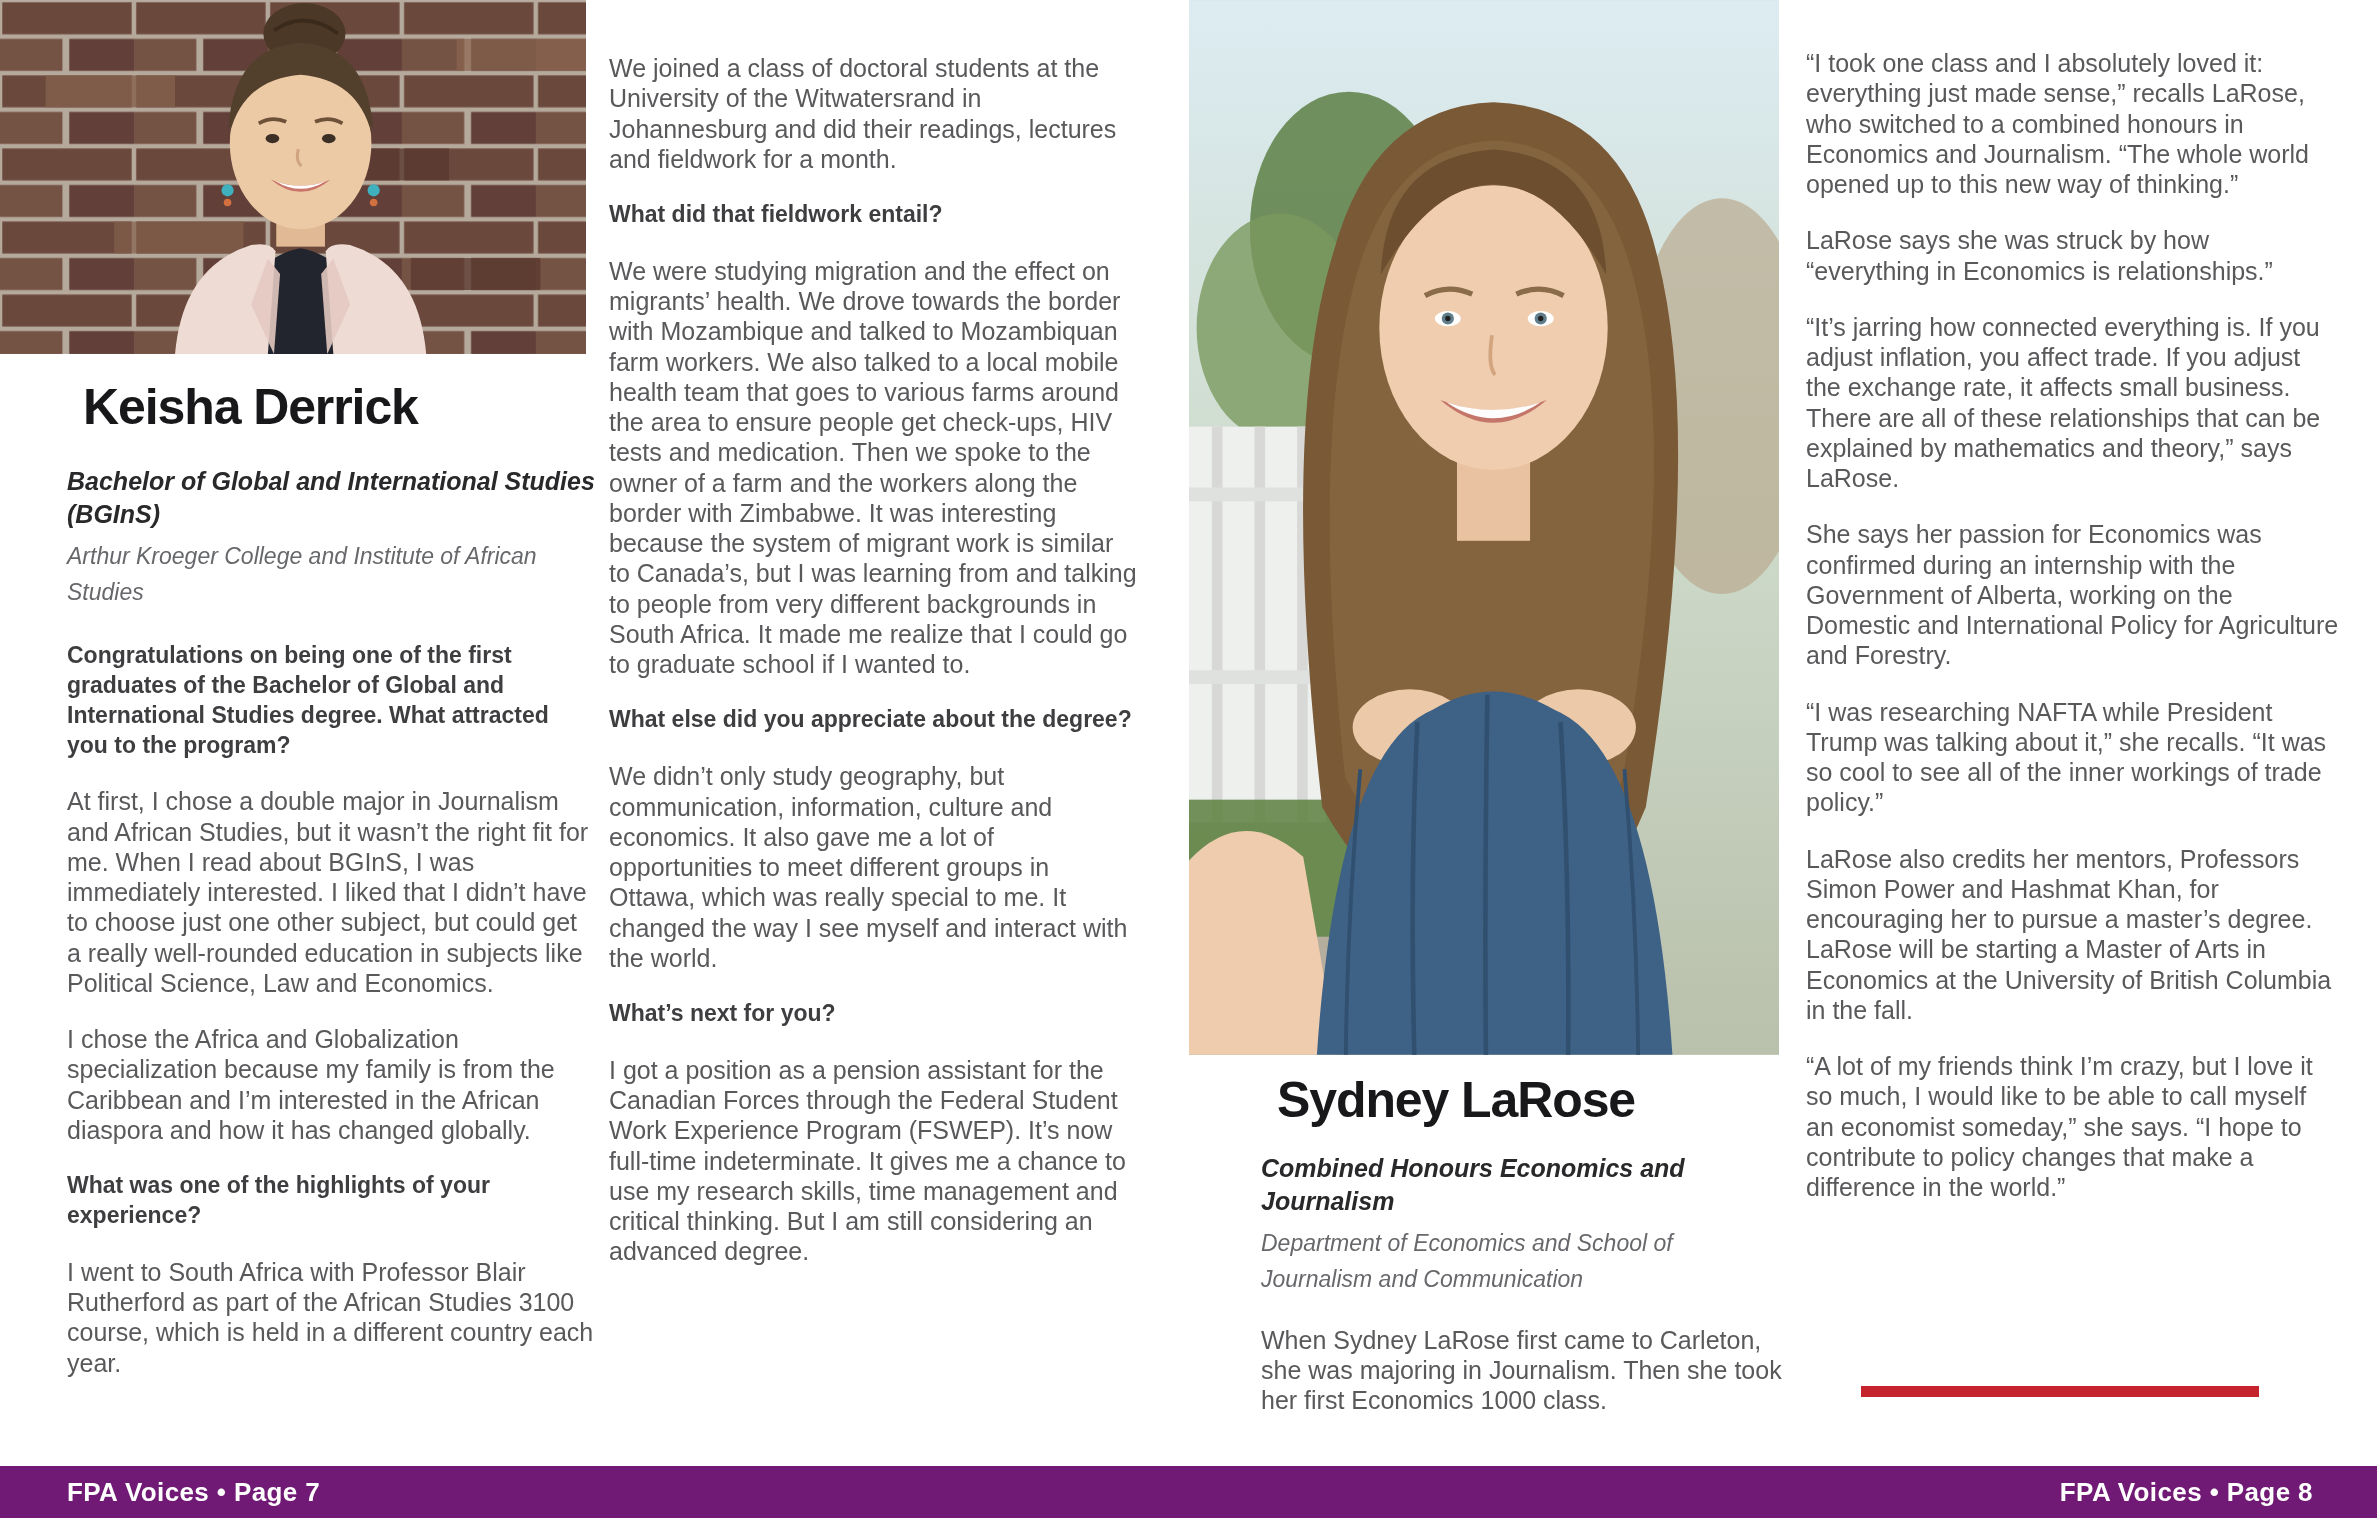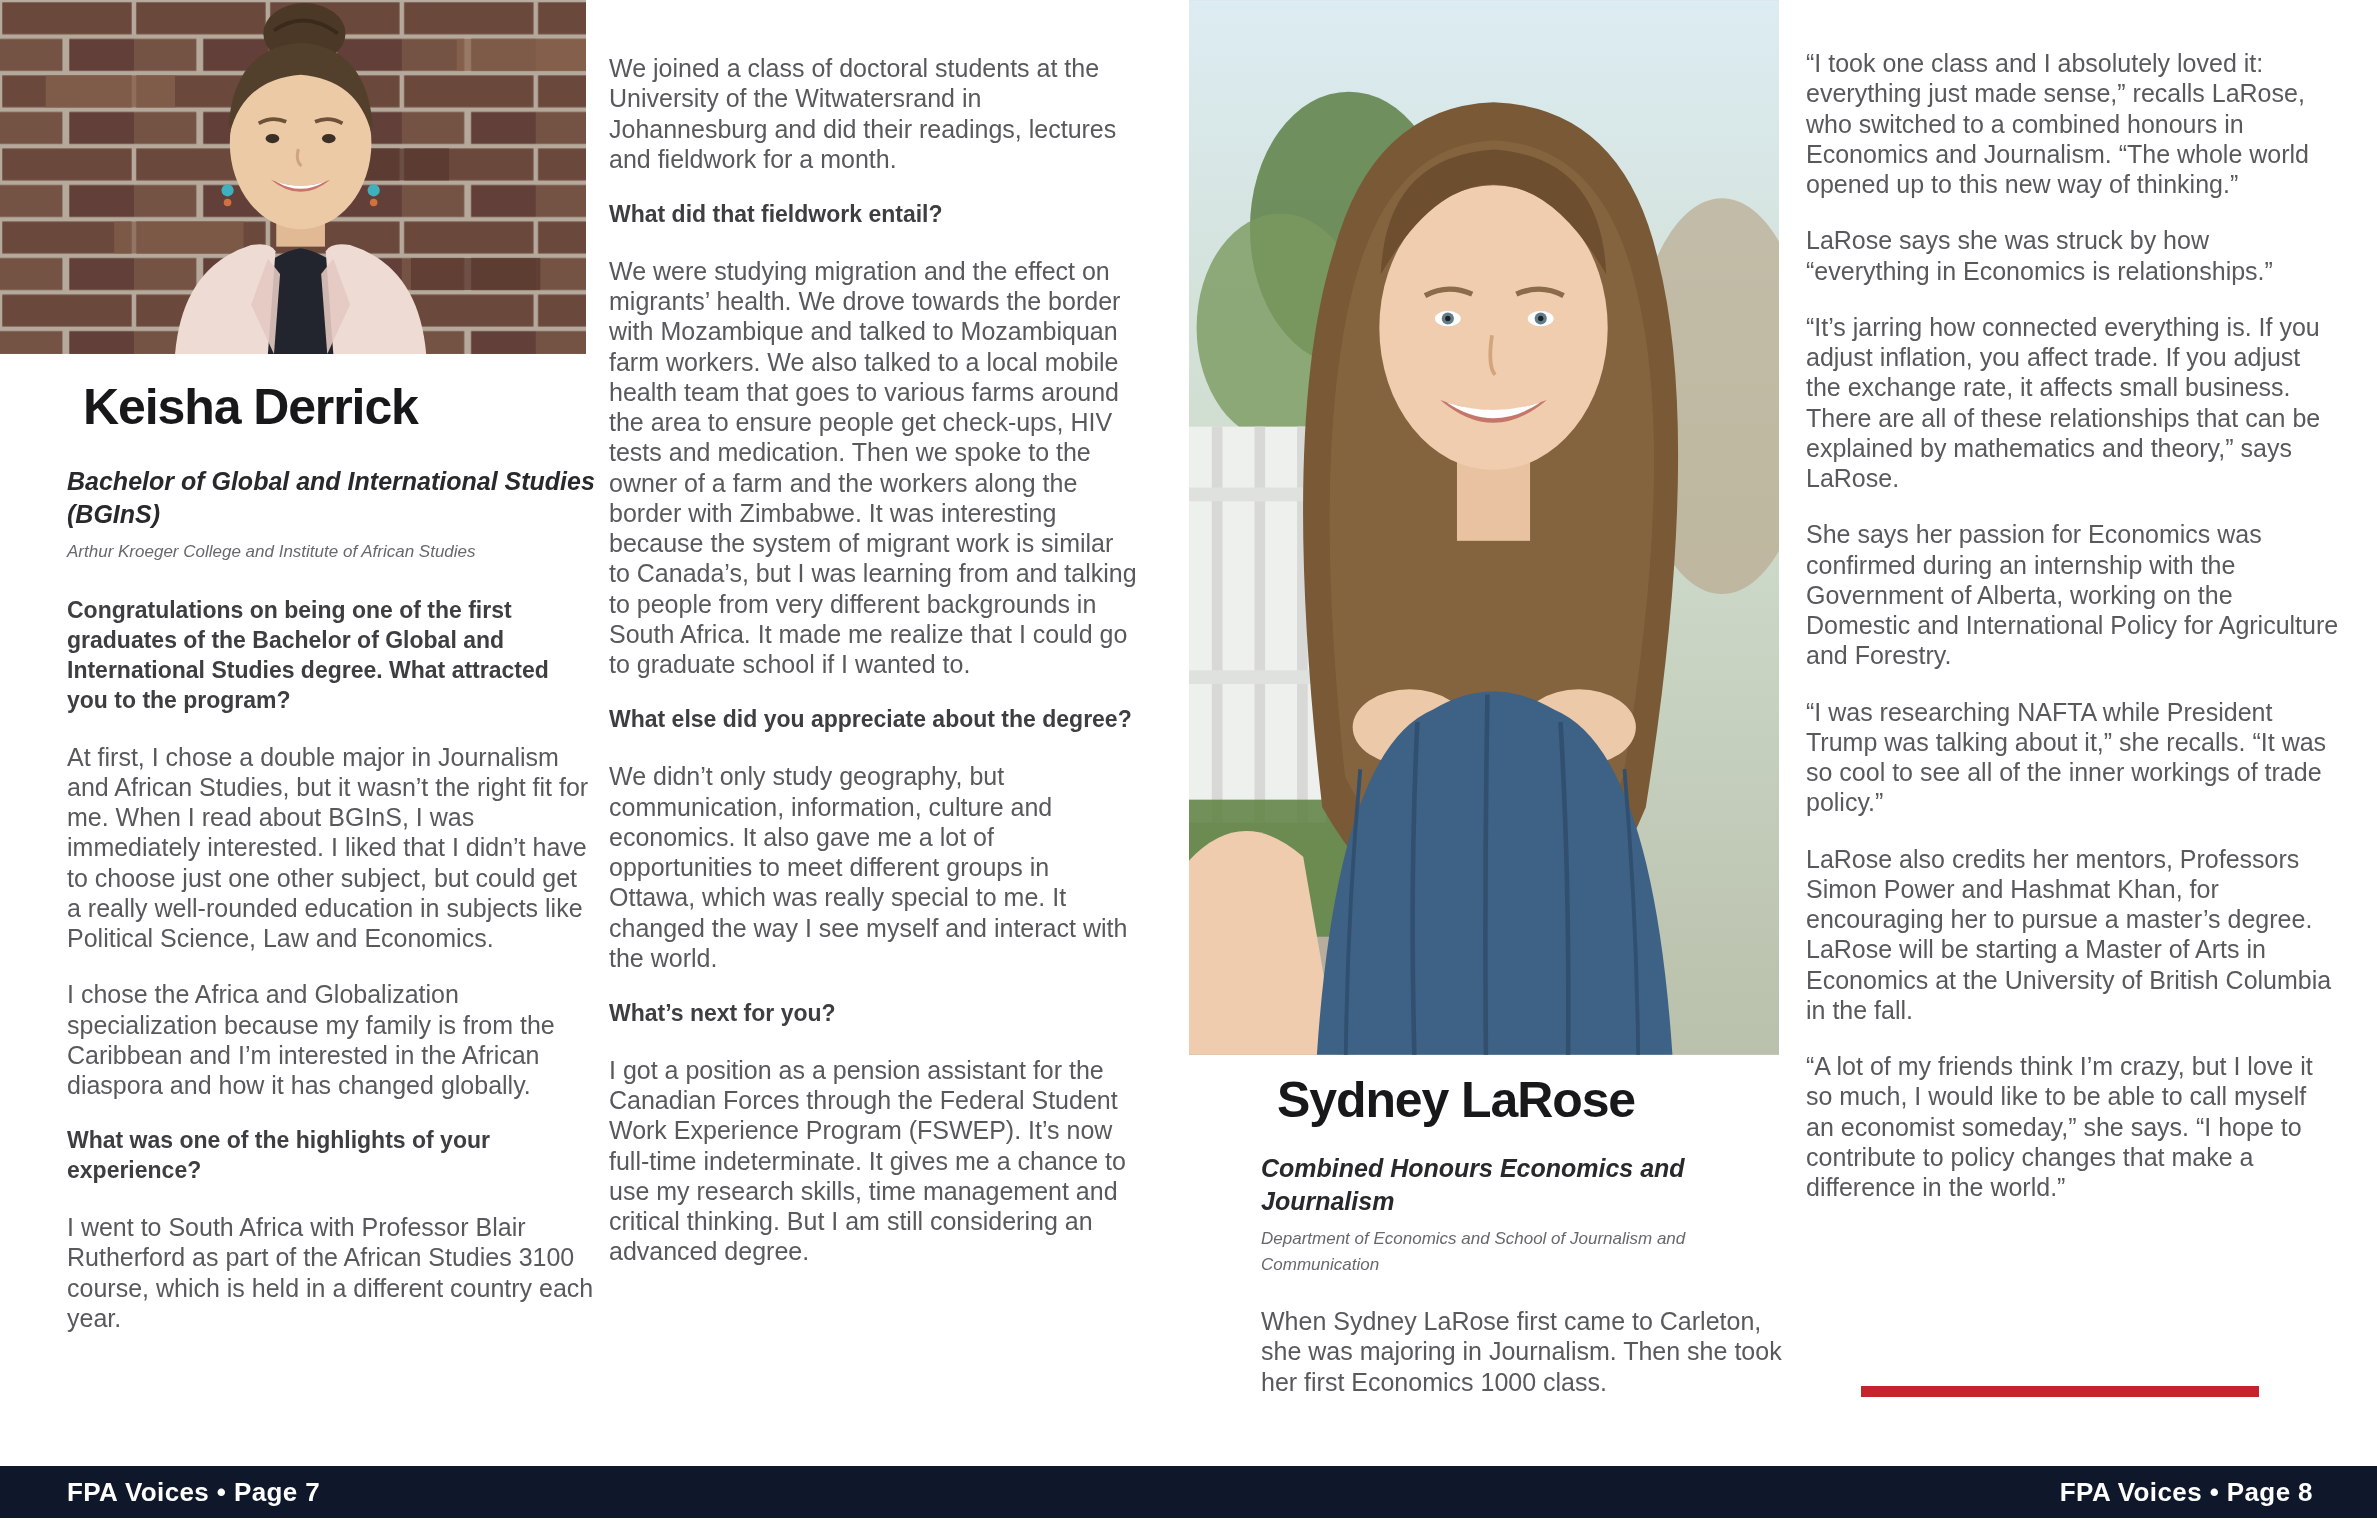--- a/index.html
+++ b/index.html
@@ -18,7 +18,7 @@
          letter-spacing:-1.1px; margin:0 0 32px 16px; }
   .degree { font-size:25px; font-weight:700; font-style:italic; color:#29292b;
             line-height:1.3; margin:0 0 9.1px 0; }
-  .dept   { font-size:17px; font-style:italic; color:#67686b; line-height:1.55;
+  .dept   { font-size:23px; font-style:italic; color:#67686b; line-height:1.55;
             margin:0 0 30.5px 0; }
   .photo  { position:absolute; overflow:hidden; background:#ddd; }
   #keisha-photo { left:0; top:0; width:586px; height:354px; }

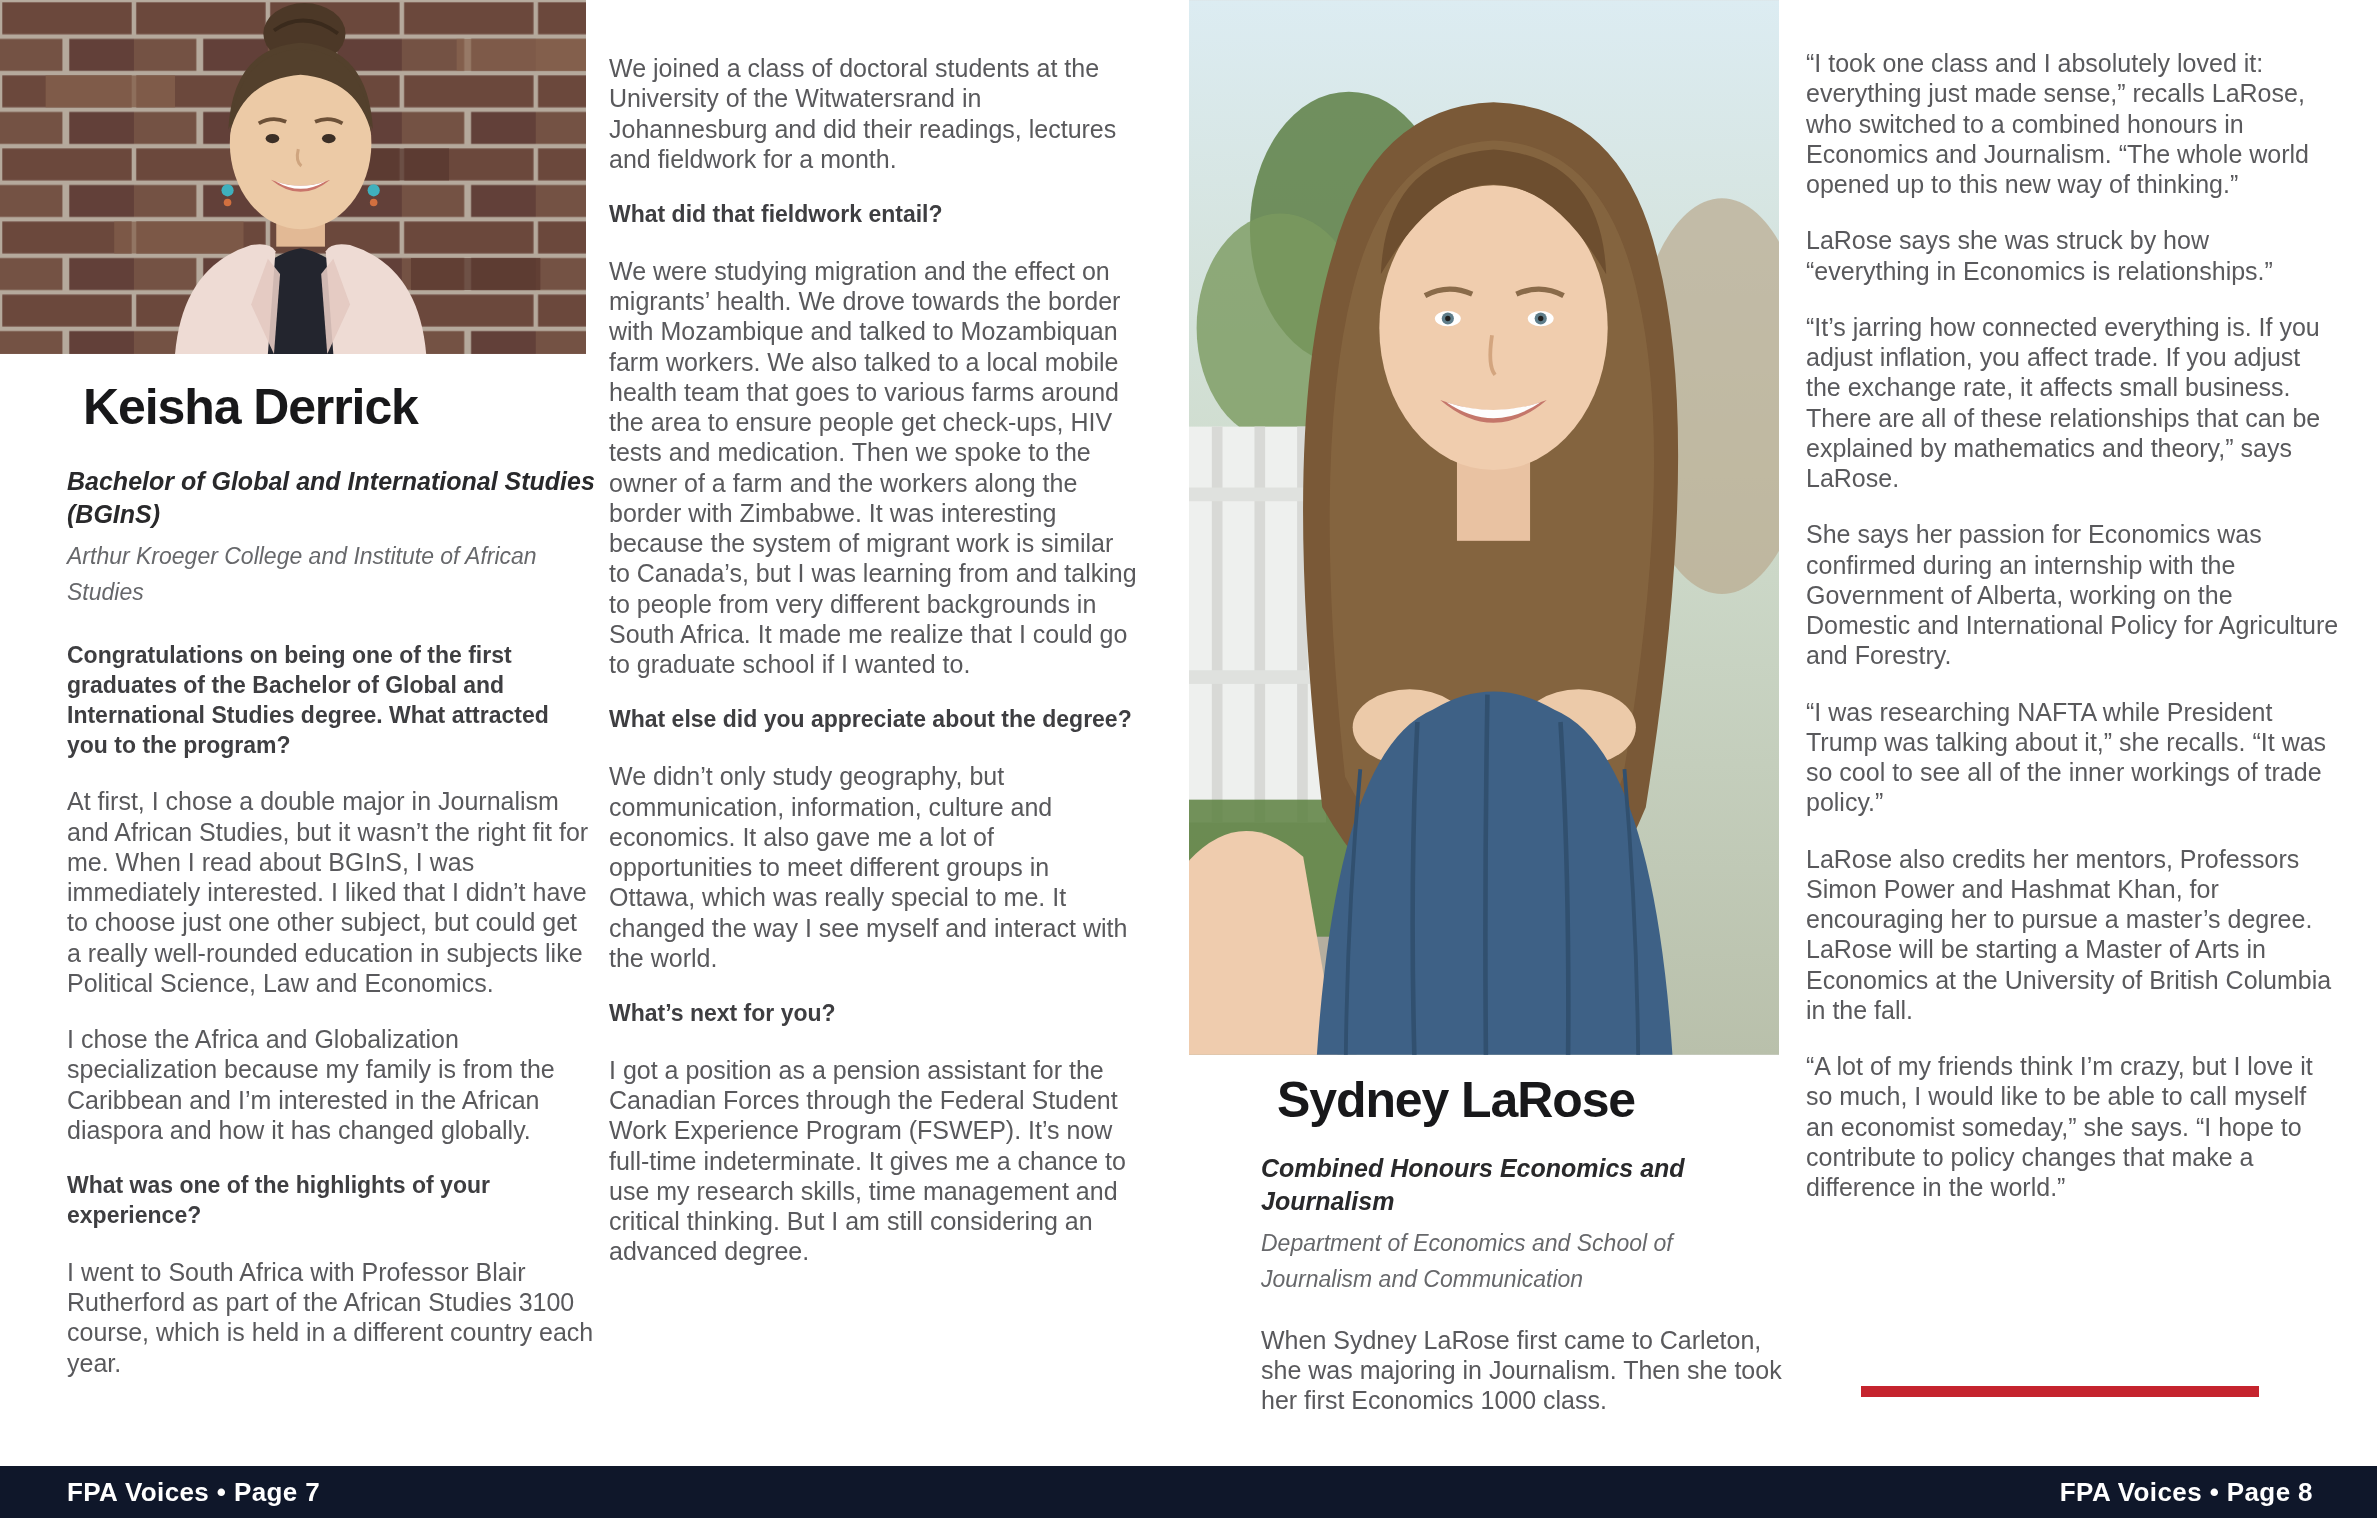--- a/index.html
+++ b/index.html
@@ -185,7 +185,7 @@
 
 <div class="abs" id="red-rule" style="background:#c5242e;"></div>
 
-<div class="abs" id="footer-bar" style="background:#0f172a;">
+<div class="abs" id="footer-bar" style="background:#701a75;">
   <span id="footer-left">FPA Voices • Page 7</span>
   <span id="footer-right">FPA Voices • Page 8</span>
 </div>

